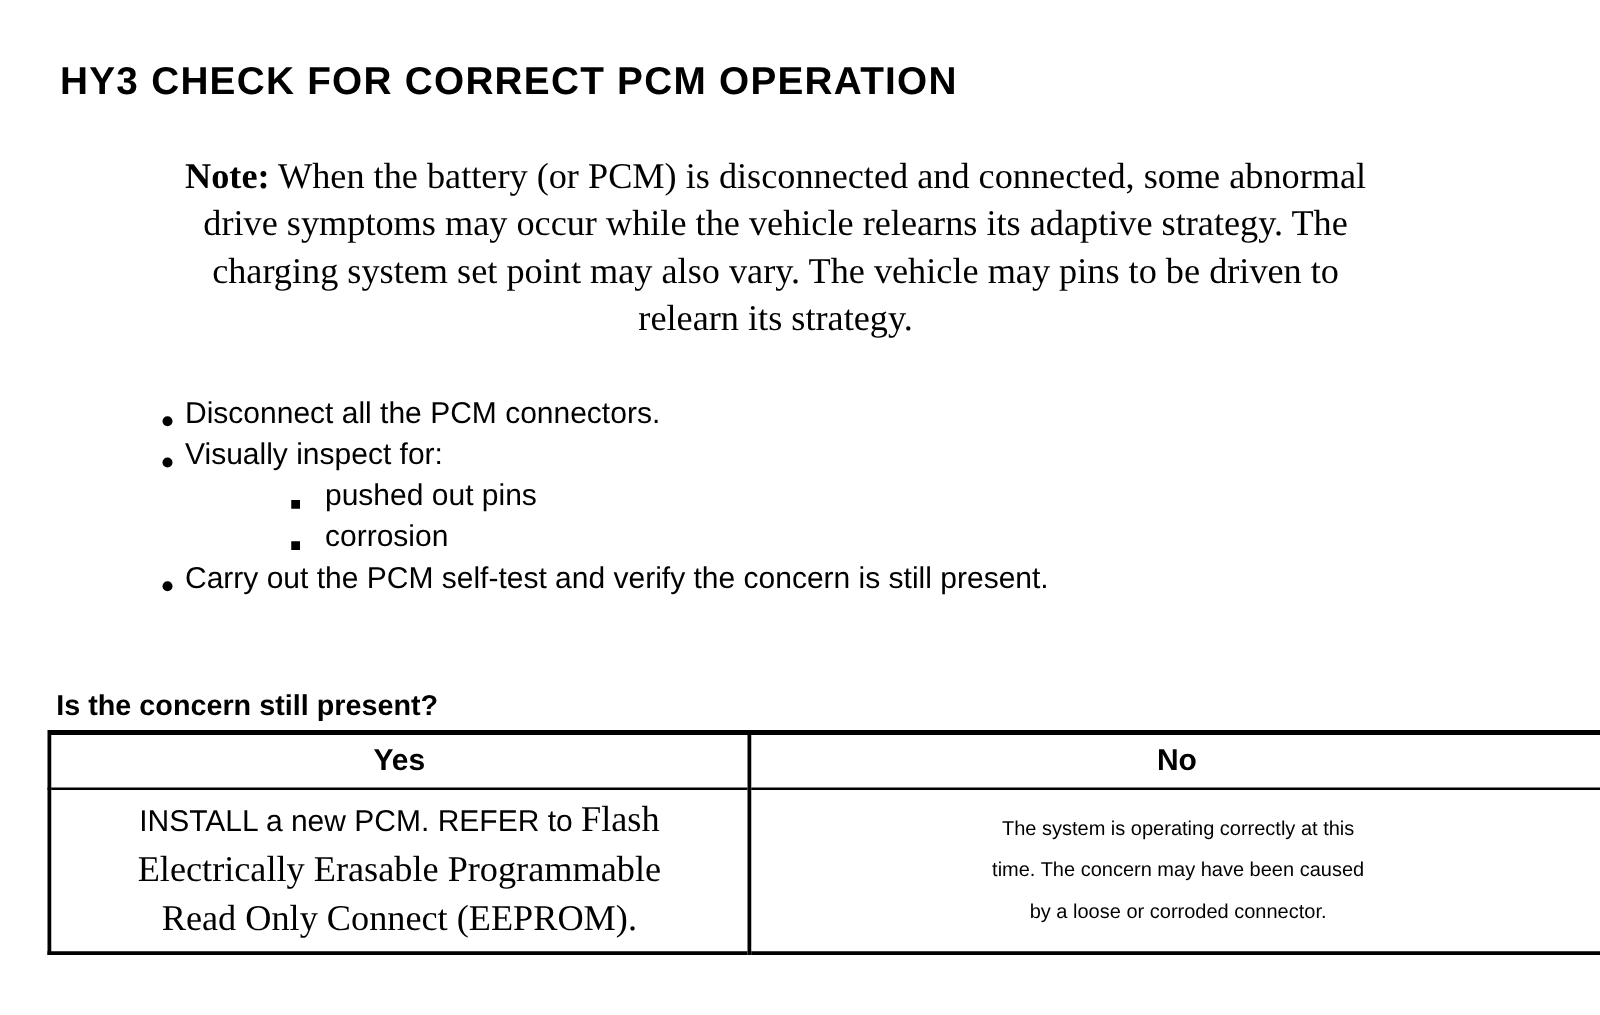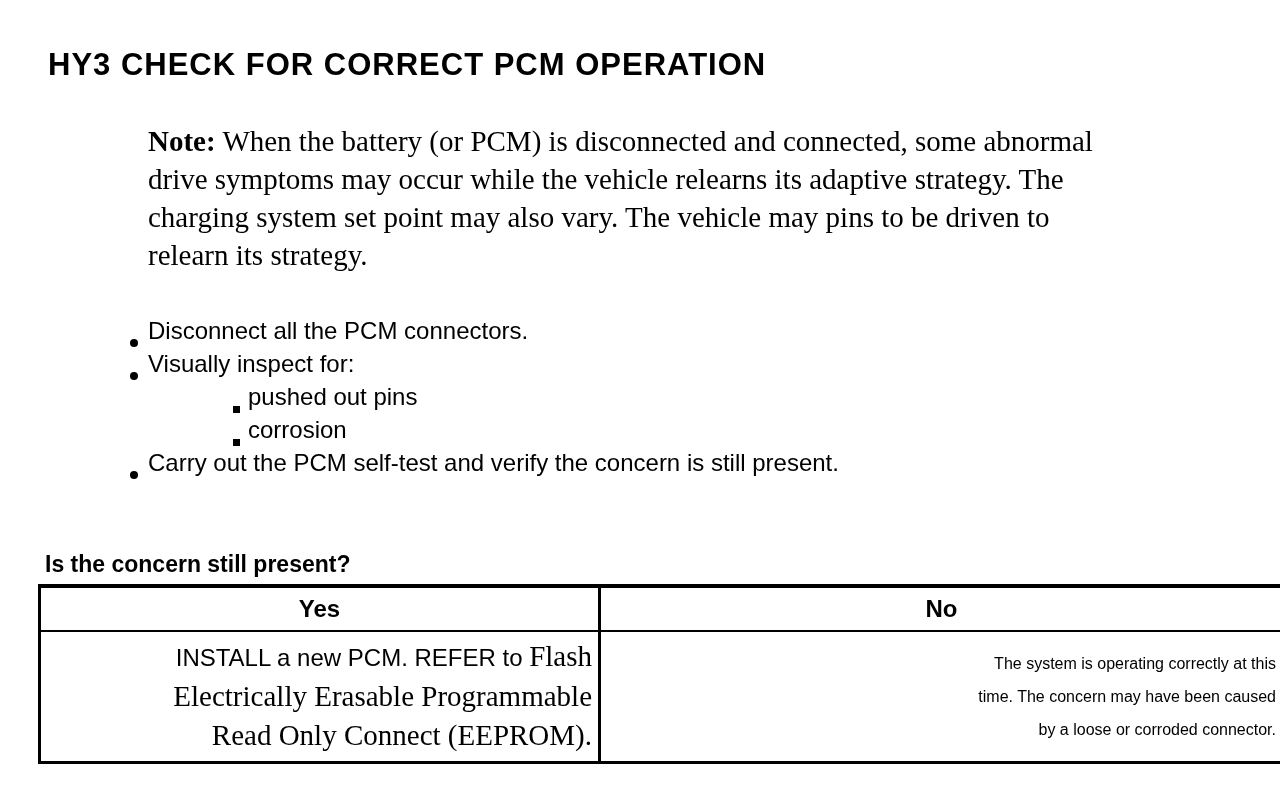--- a/index.html
+++ b/index.html
@@ -32,6 +32,7 @@
     font-size: 29px;
     line-height: 38px;
     white-space: nowrap;
+    text-align: center;
   }
   .note-label { font-weight: bold; }
 

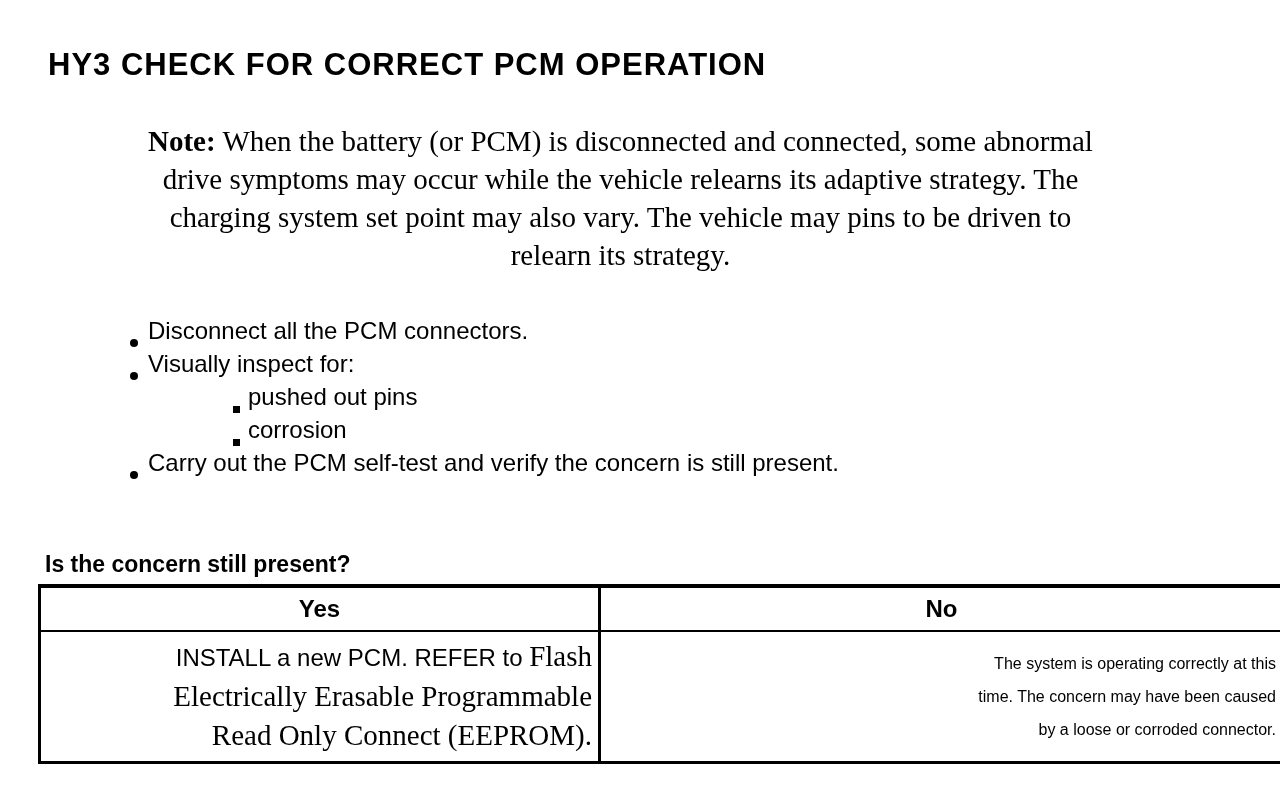--- a/index.html
+++ b/index.html
@@ -43,7 +43,7 @@
     font-size: 24px;
     line-height: 33px;
   }
-  .step-row { display: flex; align-items: flex-end; white-space: nowrap; }
+  .step-row { display: flex; align-items: center; white-space: nowrap; }
   .step-row.sub { margin-left: 103px; }
   .bullet-dot {
     flex: none;

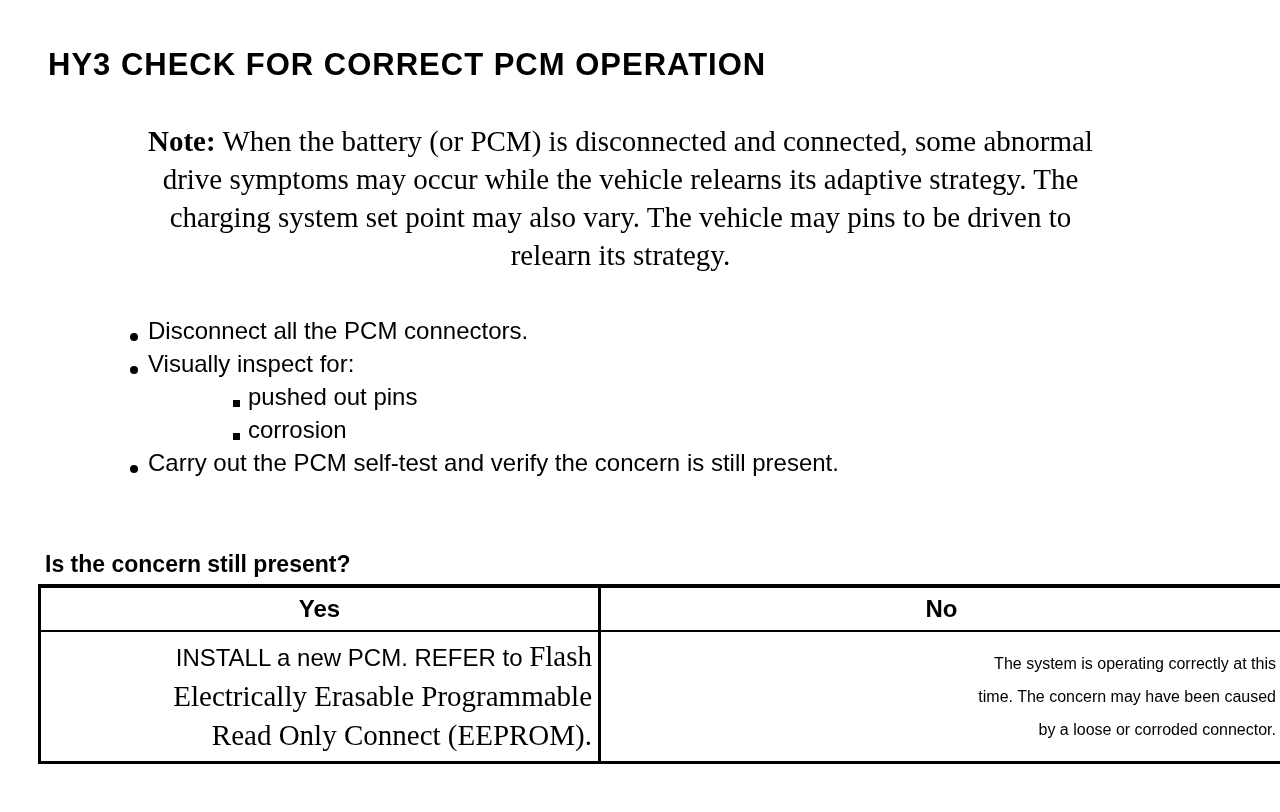--- a/index.html
+++ b/index.html
@@ -44,7 +44,7 @@
     line-height: 33px;
   }
   .step-row { display: flex; align-items: center; white-space: nowrap; }
-  .step-row.sub { margin-left: 103px; }
+  .step-row.sub { margin-left: 103px; gap: 12px; }
   .bullet-dot {
     flex: none;
     width: 8px; height: 8px;

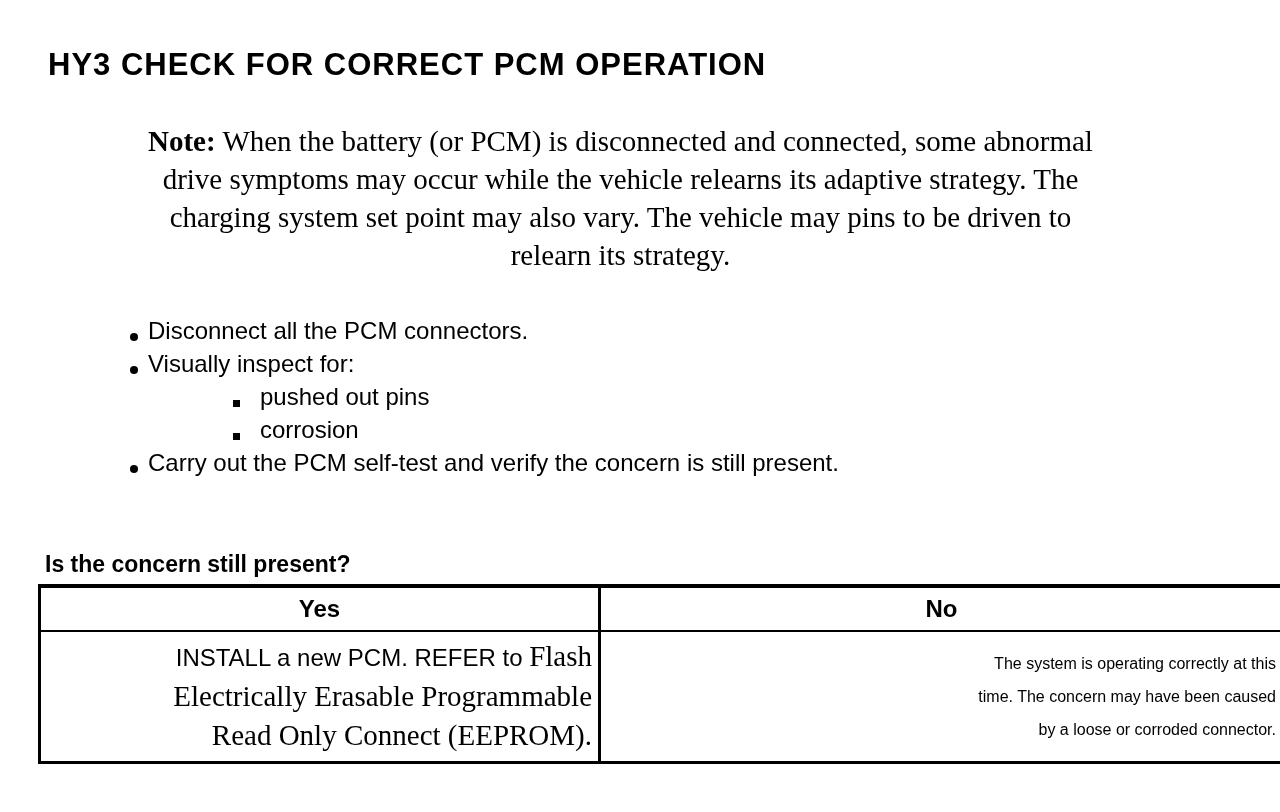--- a/index.html
+++ b/index.html
@@ -89,7 +89,7 @@
   .decision-table td {
     height: 129px;
     vertical-align: top;
-    text-align: right;
+    text-align: center;
   }
   .yes-cell {
     padding: 5px 6px 6px 6px;

